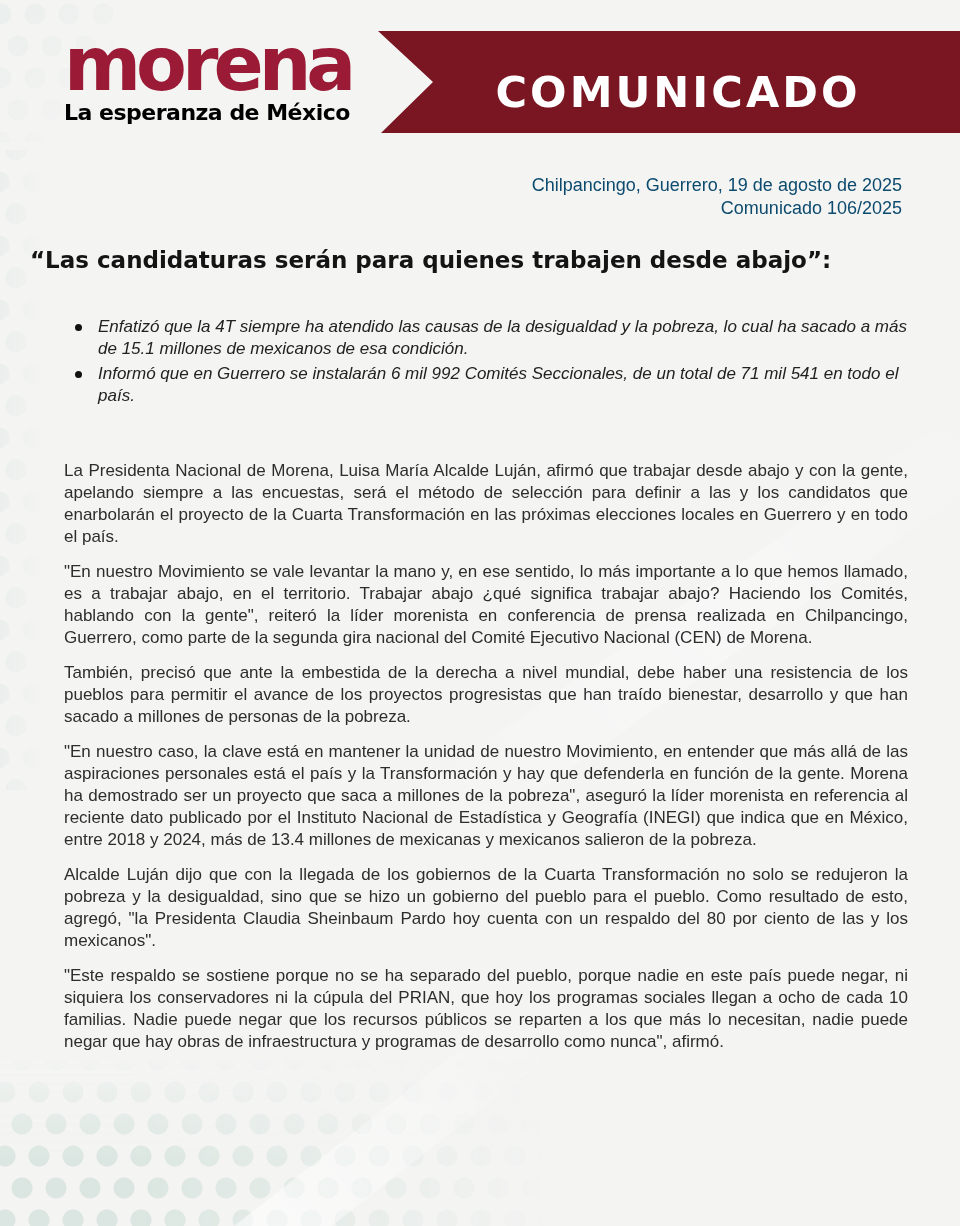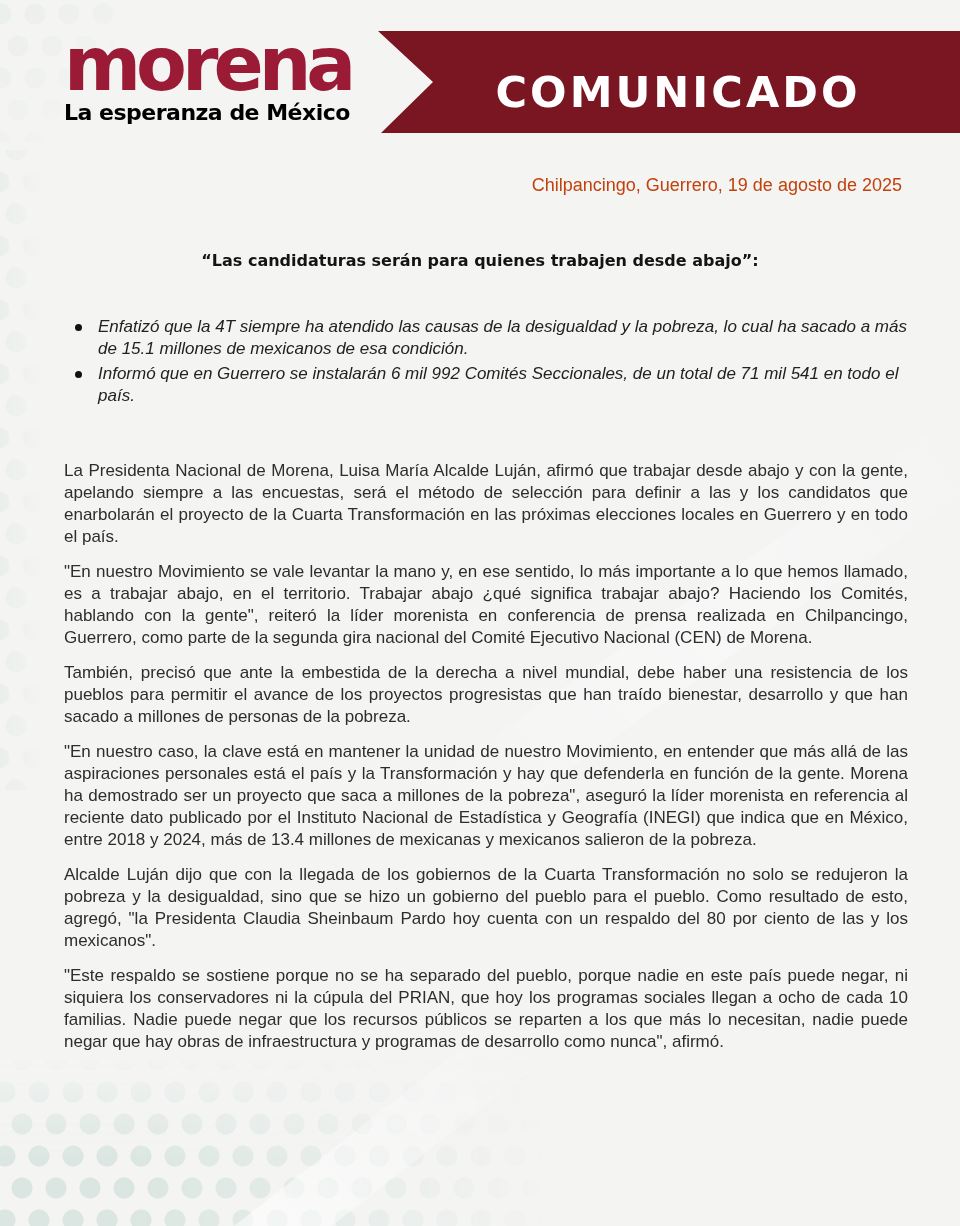--- a/index.html
+++ b/index.html
@@ -79,7 +79,7 @@
   
   .dateline {
     position:absolute; top:174px; right:58px;
-    text-align:right; font-size:18px; line-height:23px; color:#c2410c;
+    text-align:right; font-size:18px; line-height:23px; color:#0c4a6e;
   }
 
   

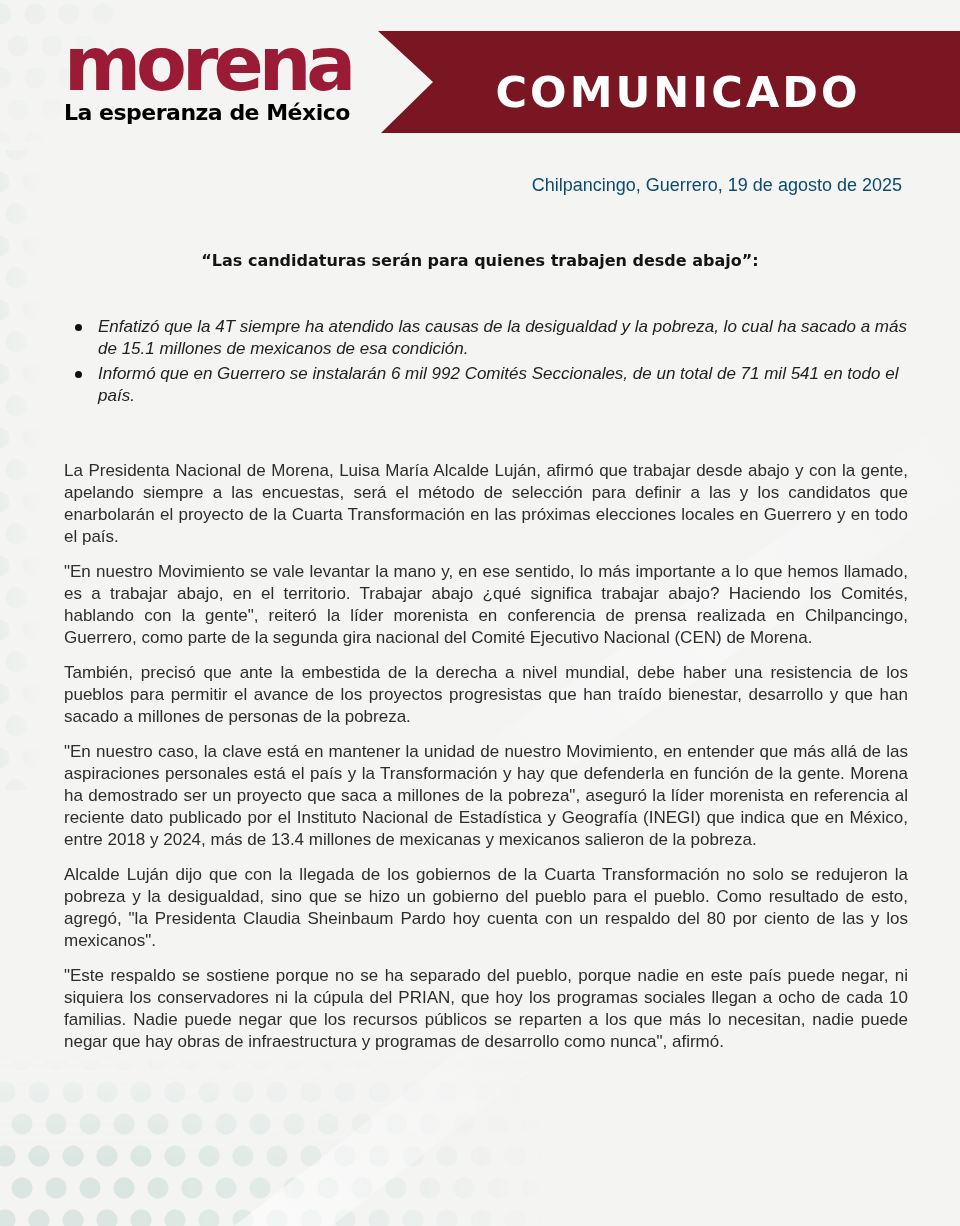--- a/index.html
+++ b/index.html
@@ -139,6 +139,7 @@
 
   <div class="dateline">
     <div>Chilpancingo, Guerrero, 19 de agosto de 2025</div>
+    <div>Comunicado 106/2025</div>
   </div>
 
   <h1 class="headline">

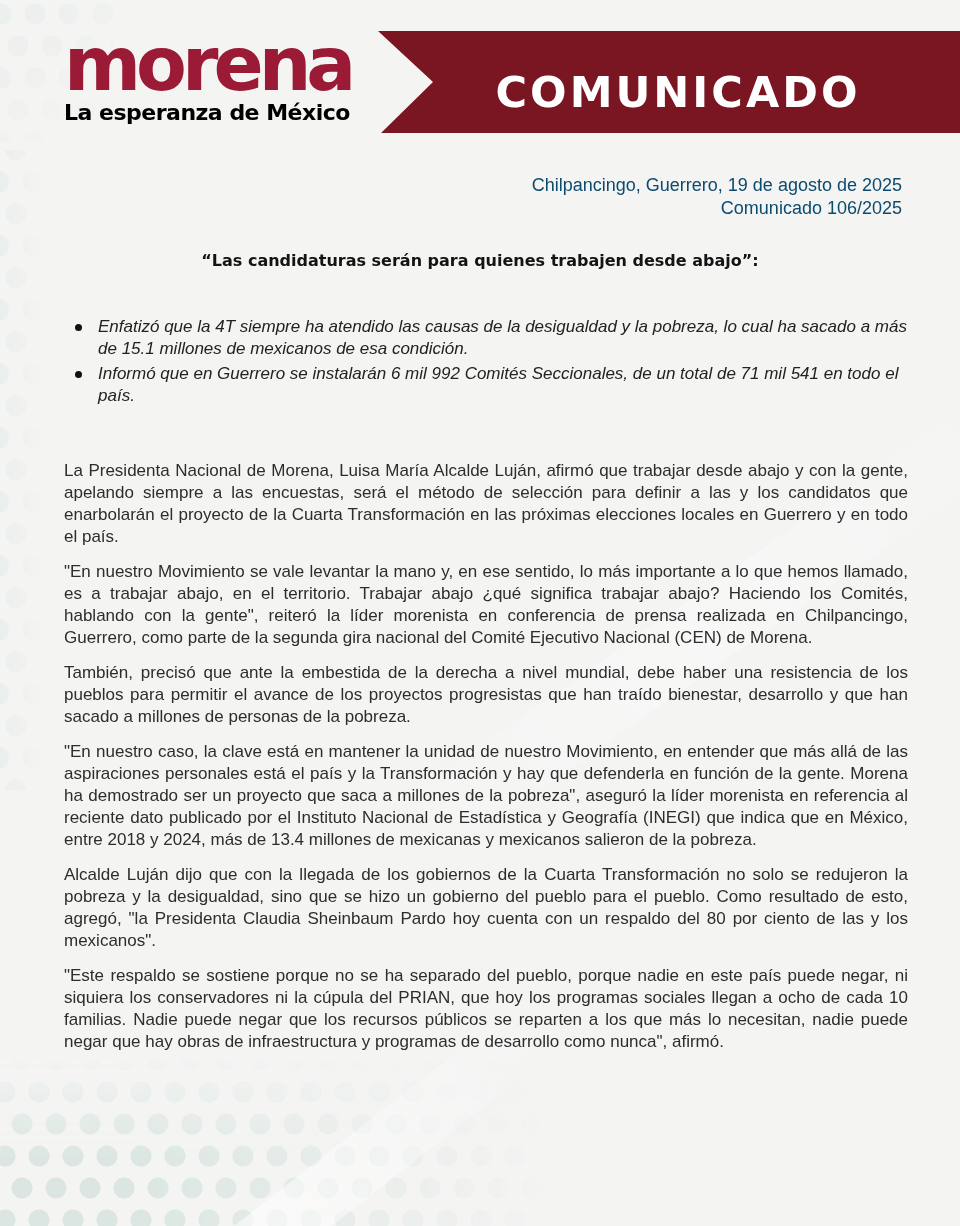--- a/index.html
+++ b/index.html
@@ -85,9 +85,9 @@
   
   .headline {
     position:absolute; top:245px; left:30px; right:30px;
-    text-align:center;
+    text-align:left;
     font-family:"DejaVu Sans", sans-serif;
-    font-weight:700; font-size:16px; line-height:31px;
+    font-weight:700; font-size:23px; line-height:31px;
     color:#141414;
   }
 

